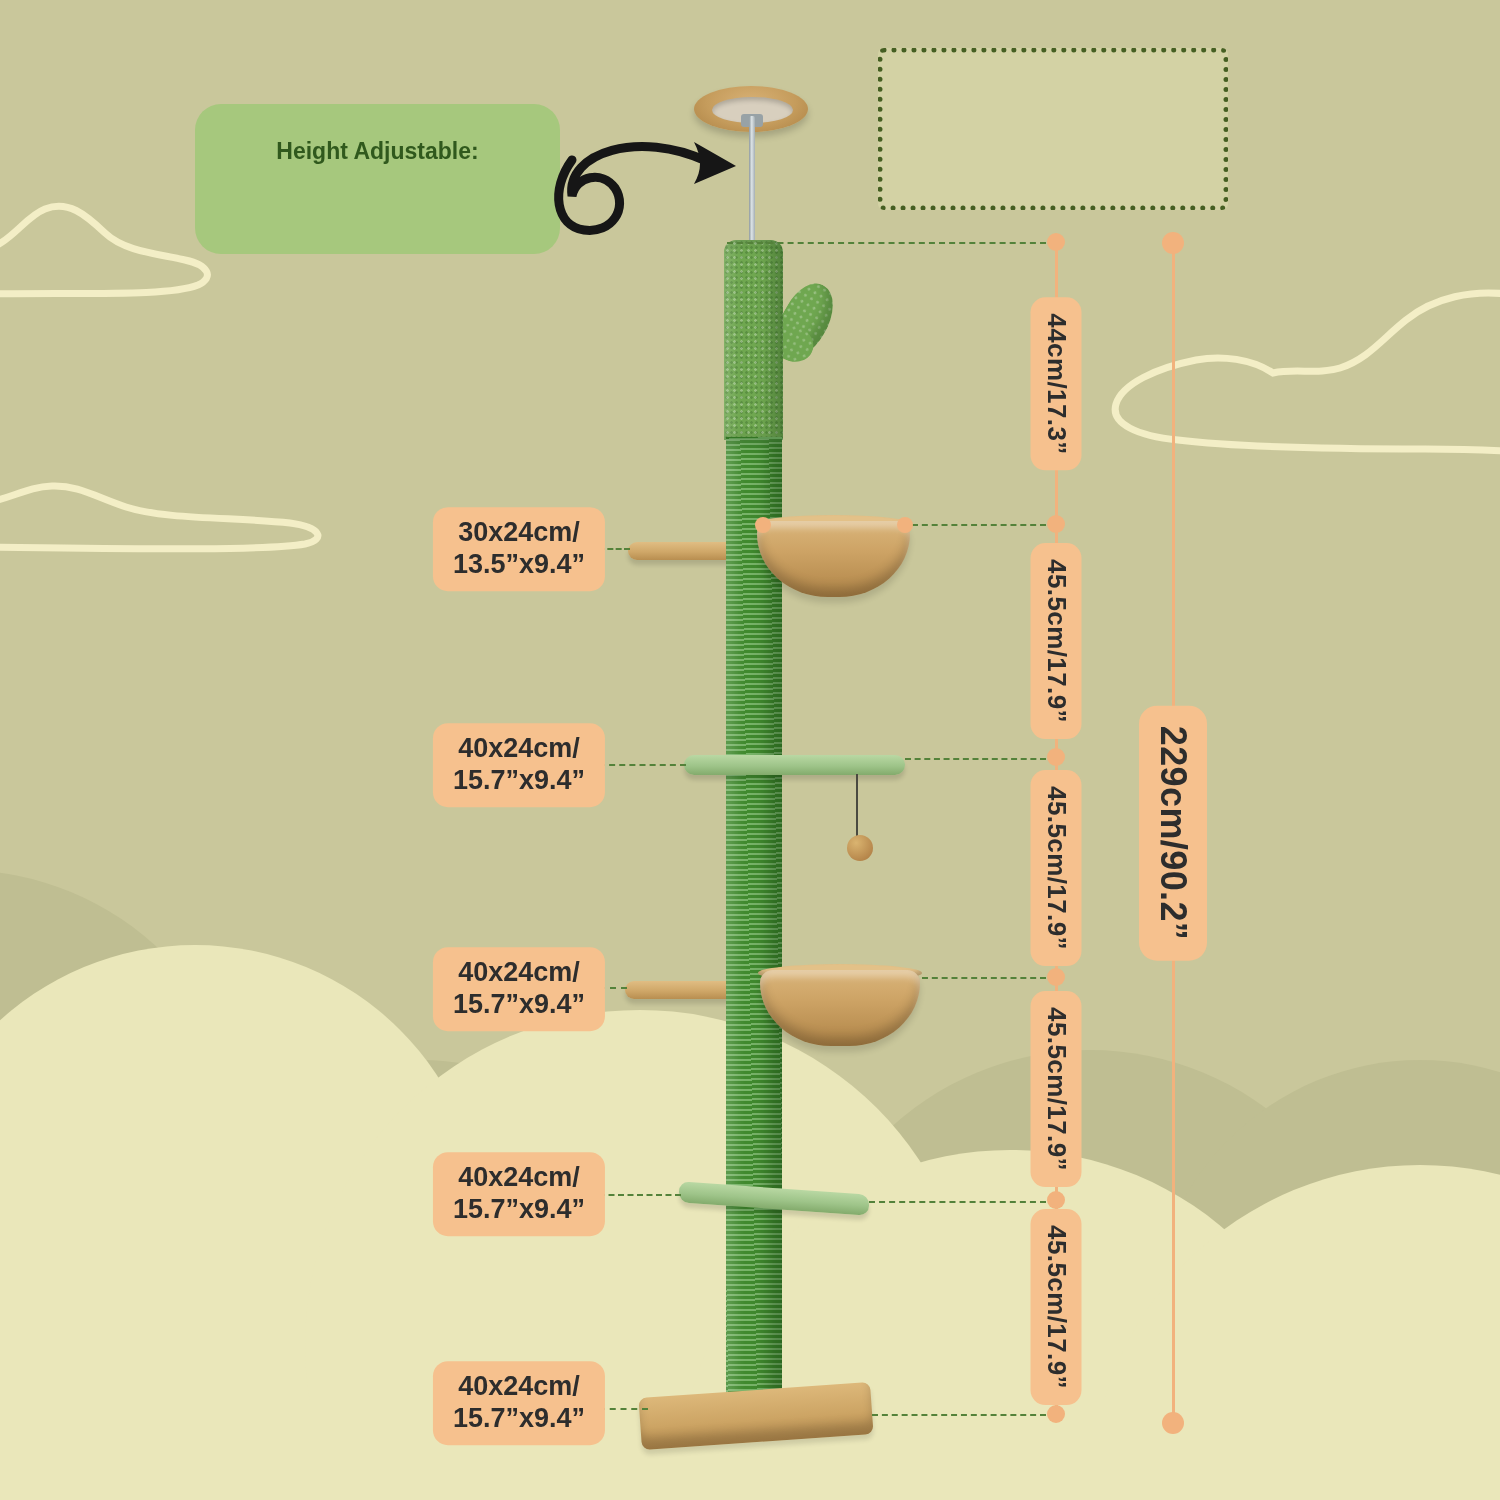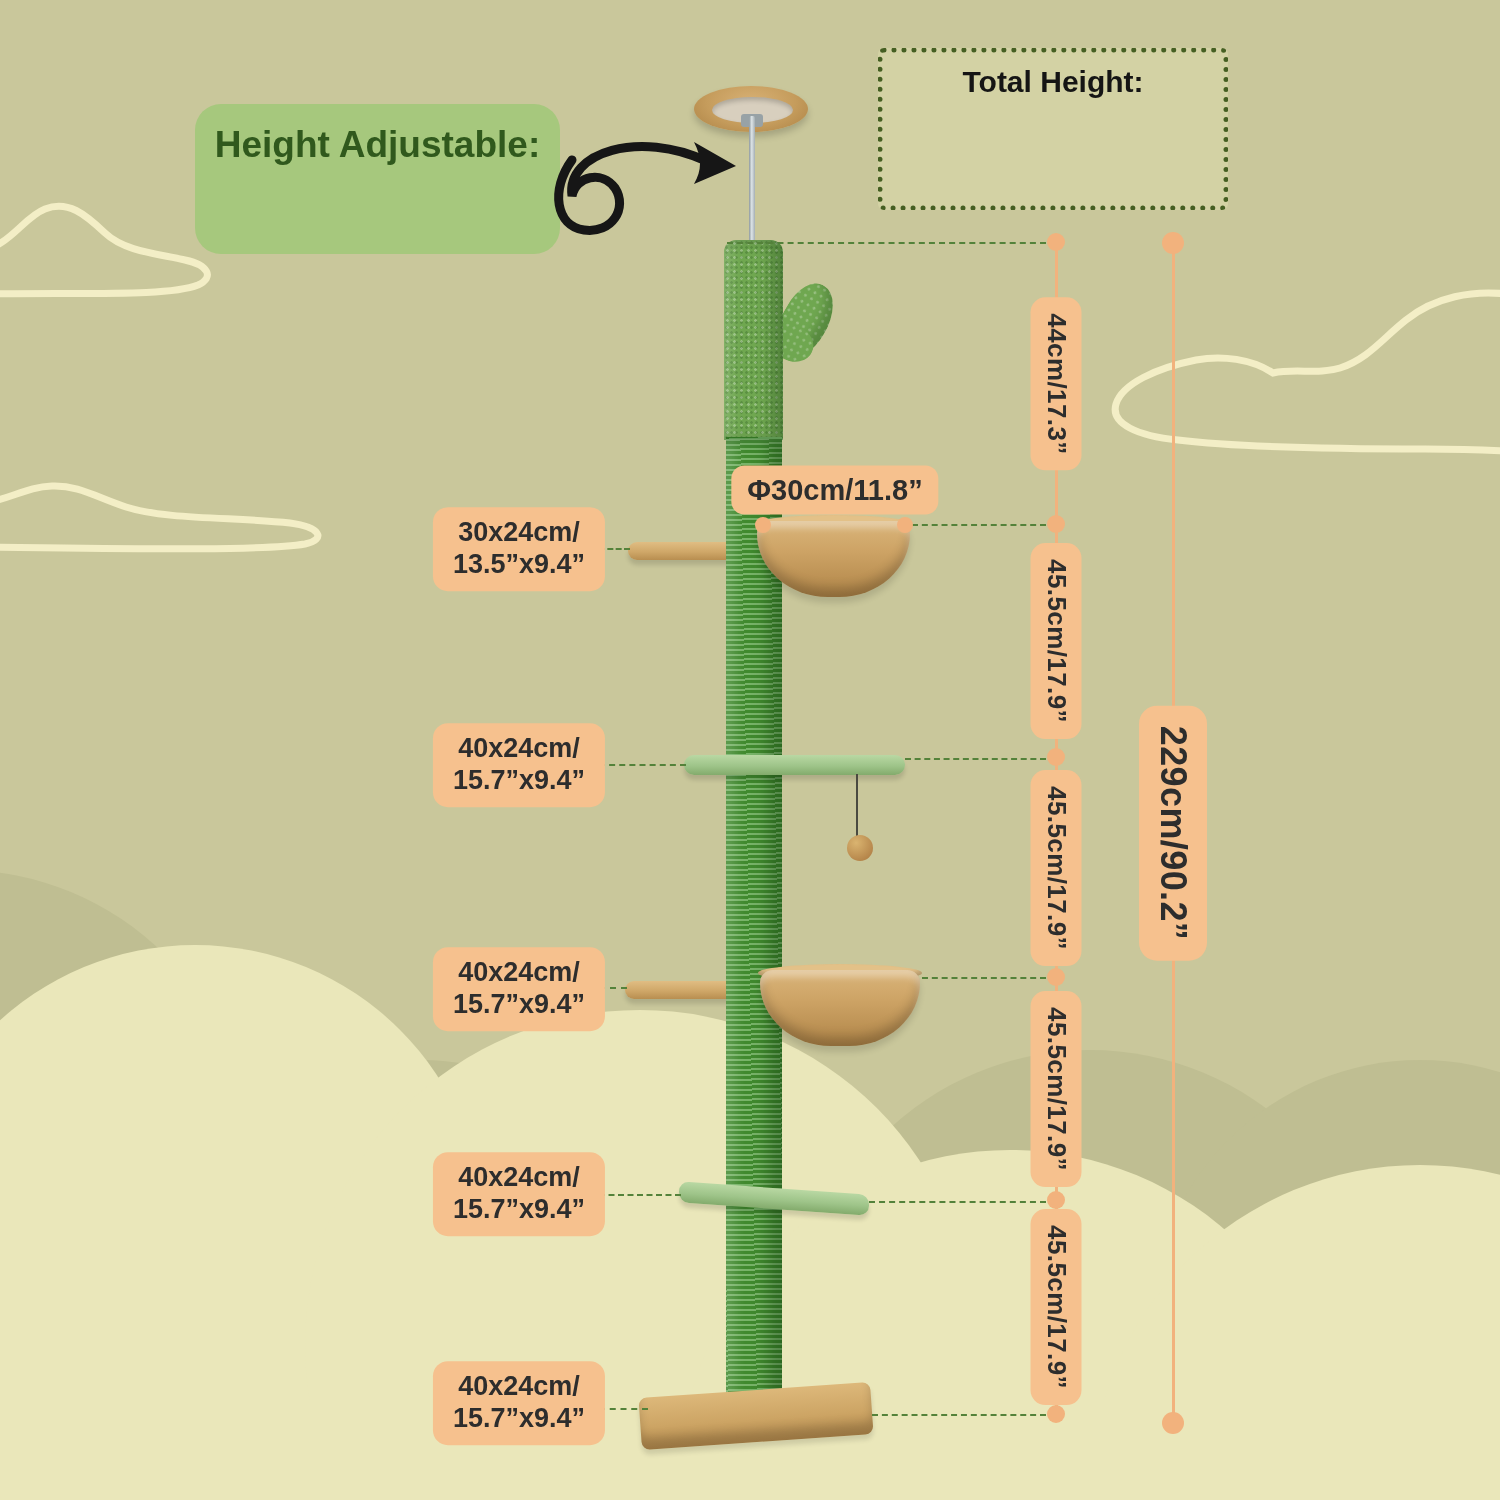--- a/index.html
+++ b/index.html
@@ -196,7 +196,6 @@
   </div>
 
   <div class="total">
-    <div class="total-title">Total Height:</div>
   </div>
 
   <svg class="arrowsvg" width="1500" height="1500" viewBox="0 0 1500 1500">

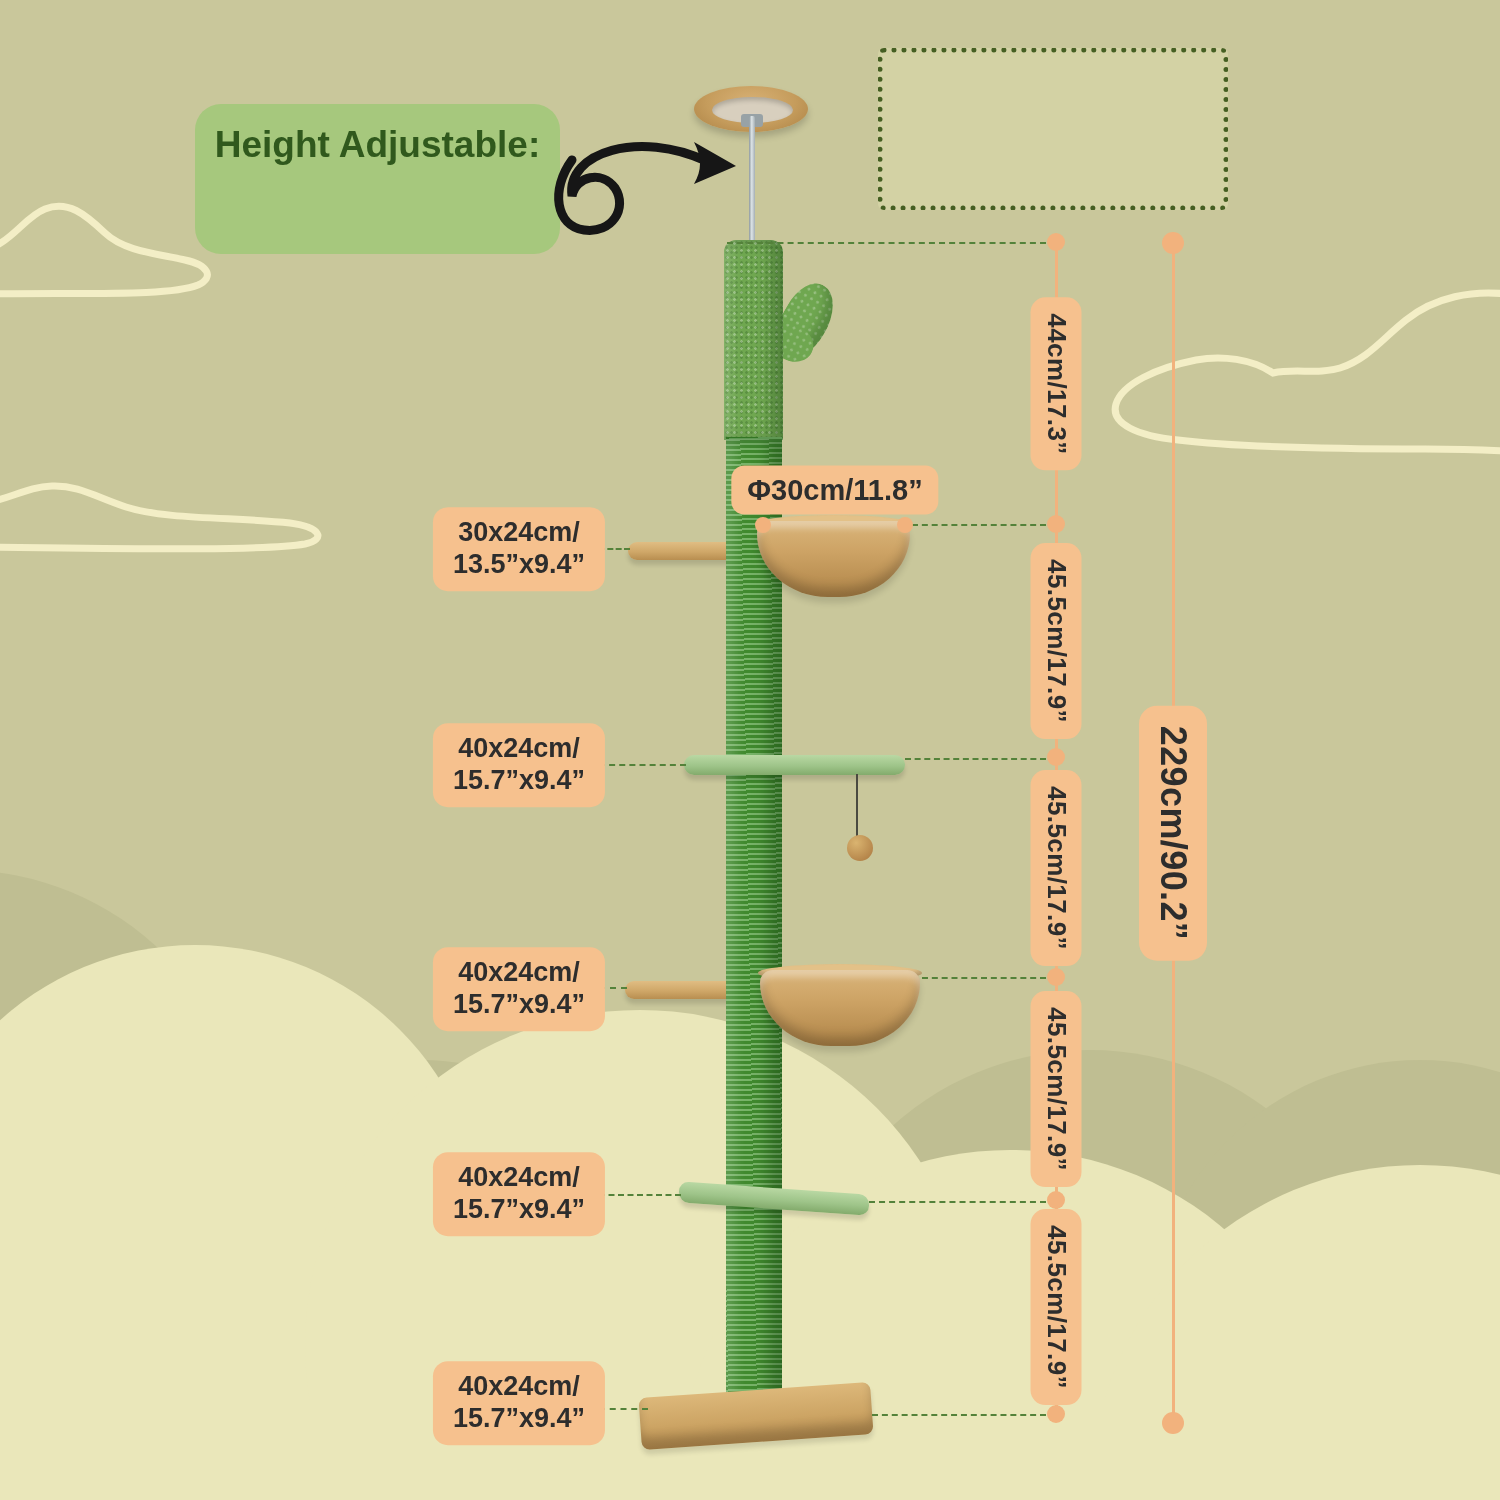--- a/index.html
+++ b/index.html
@@ -76,7 +76,7 @@
   
   .hadj{position:absolute;left:195px;top:104px;width:365px;height:150px;border-radius:26px;
     background:#a6c87d;text-align:center;z-index:8;padding-top:20px;}
-  .hadj-title{color:#30591d;font-weight:bold;font-size:37px;}
+  .hadj-title{color:#30591d;font-weight:bold;font-size:23px;margin-top:14px;}
   .hadj-value{color:#ffffff;font-weight:bold;font-size:42px;margin-top:8px;}
   .total{position:absolute;left:878px;top:48px;width:350px;height:162px;
     border:5px dotted #455f22;border-radius:6px;background:#d3d2a4;

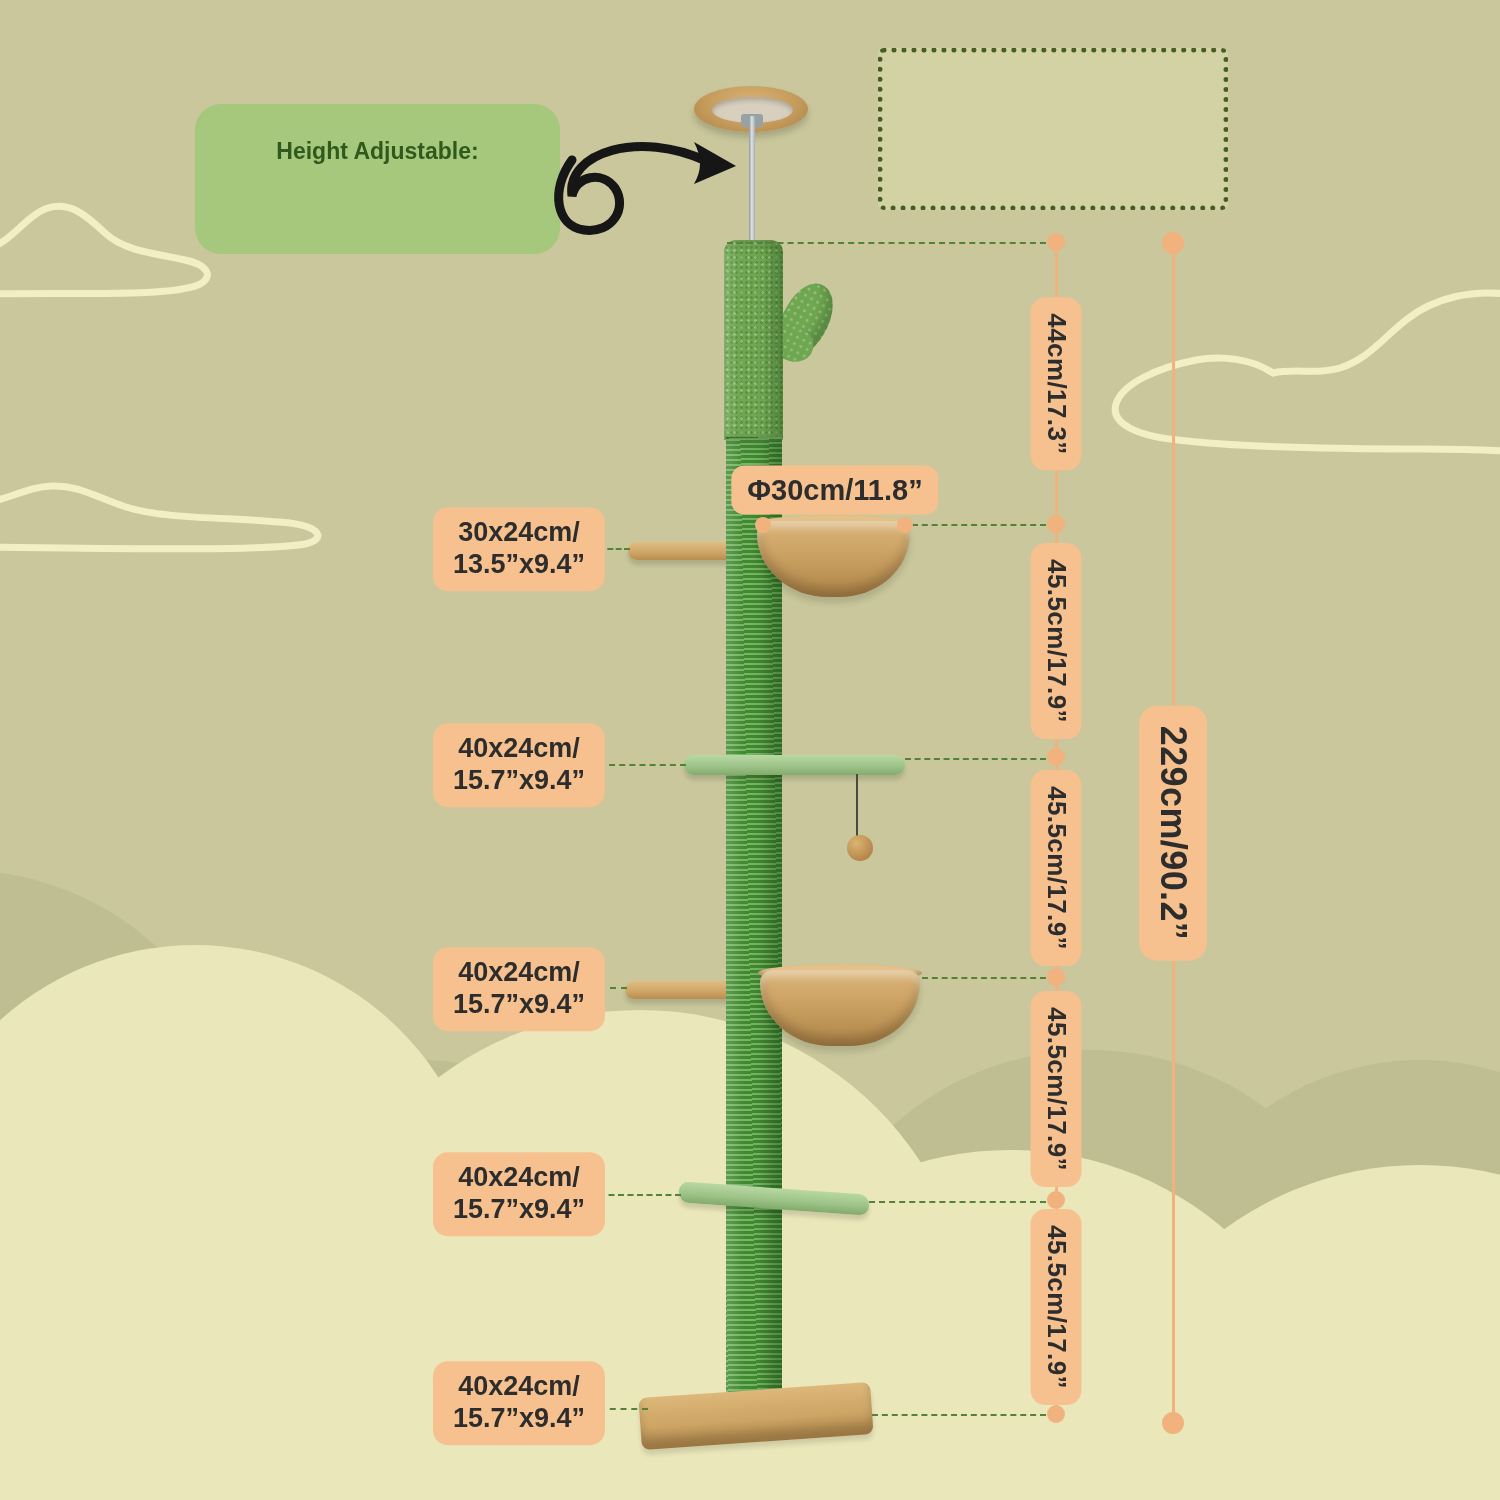--- a/index.html
+++ b/index.html
@@ -189,7 +189,6 @@
     <span>15.7”x9.4”</span>
   </div>
 
-  <div class="dialabel" style="left:835px;top:490px">Φ30cm/11.8”</div>
 
   <div class="hadj">
     <div class="hadj-title">Height Adjustable:</div>

